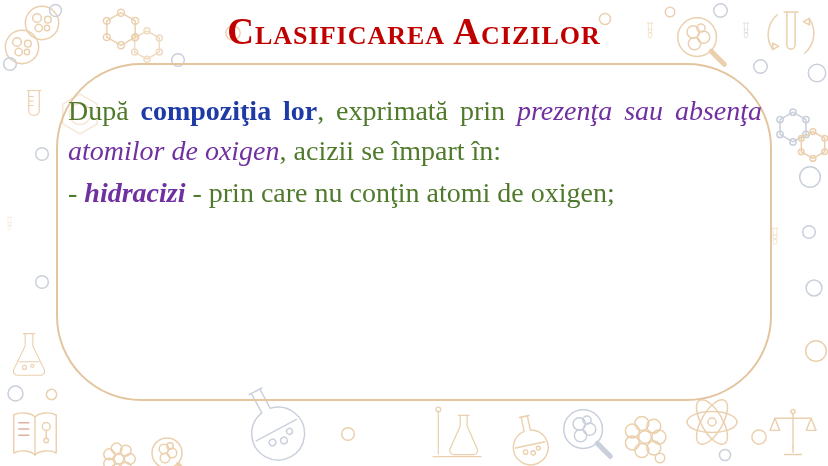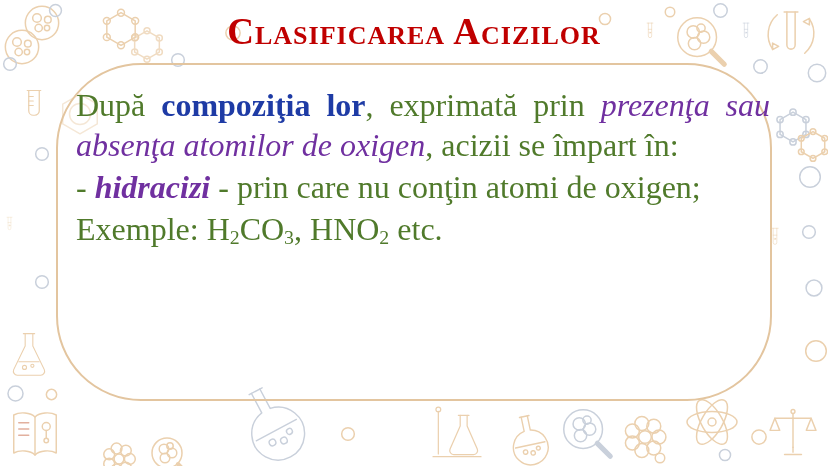--- a/index.html
+++ b/index.html
@@ -31,8 +31,8 @@
   }
   
   #text-block{
-    position:absolute;left:68px;top:85px;width:694px;z-index:2;
-    font-size:32px;line-height:40px;margin-left:8px;
+    position:absolute;left:68px;top:91px;width:694px;z-index:2;
+    font-size:28px;line-height:40px;
   }
   #text-block p{margin:0 0 2px 0;text-align:left;}
   #text-block p.justify{text-align:justify;}

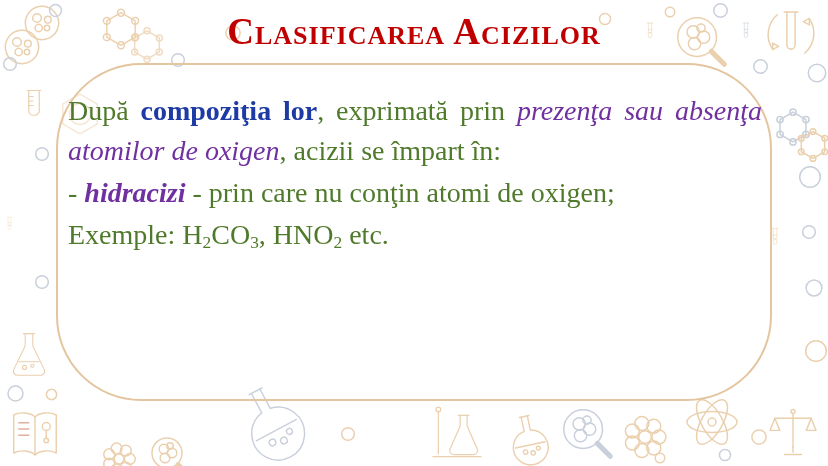--- a/index.html
+++ b/index.html
@@ -396,7 +396,6 @@
   <div id="text-block">
       <p class="justify"><span class="run green">După </span><span class="run blue-bold">compoziţia lor</span><span class="run green">, exprimată prin </span><span class="run purple-italic">prezenţa sau absenţa atomilor de oxigen</span><span class="run green">, acizii se împart în:</span></p>
       <p><span class="run green">- </span><span class="run purple-bold-italic">hidracizi</span><span class="run green"> - prin care nu conţin atomi de oxigen;</span></p>
-      <p><span class="run green">Exemple: H</span><sub class="run green">2</sub><span class="run green">CO</span><sub class="run green">3</sub><span class="run green">, HNO</span><sub class="run green">2</sub><span class="run green"> etc.</span></p>
     </div>
 </div>
 

